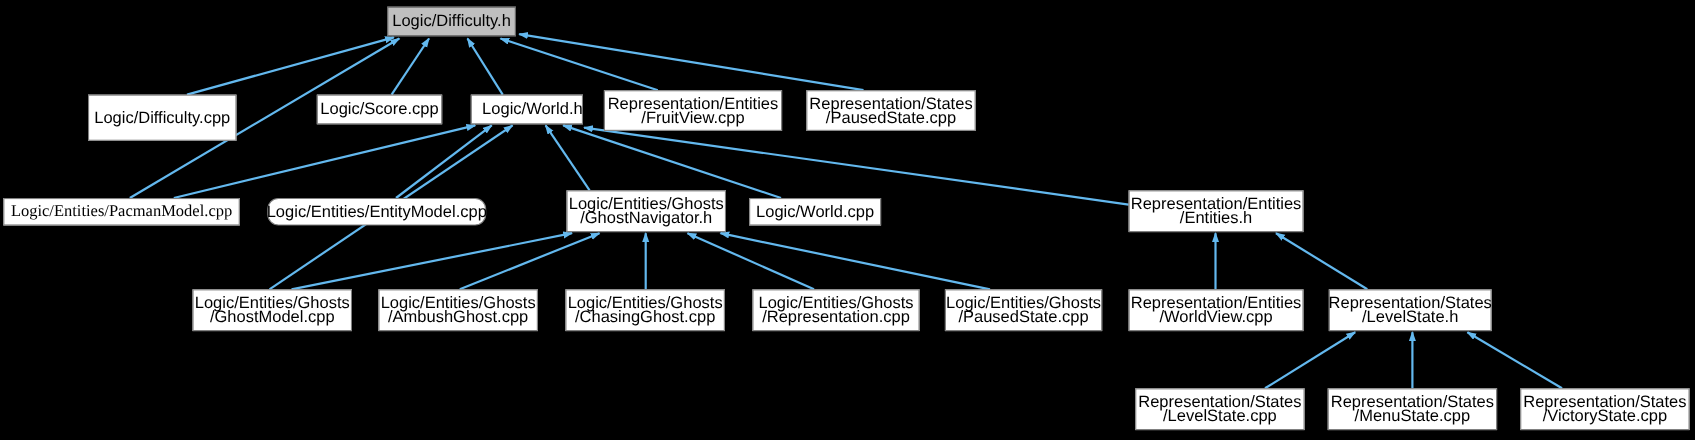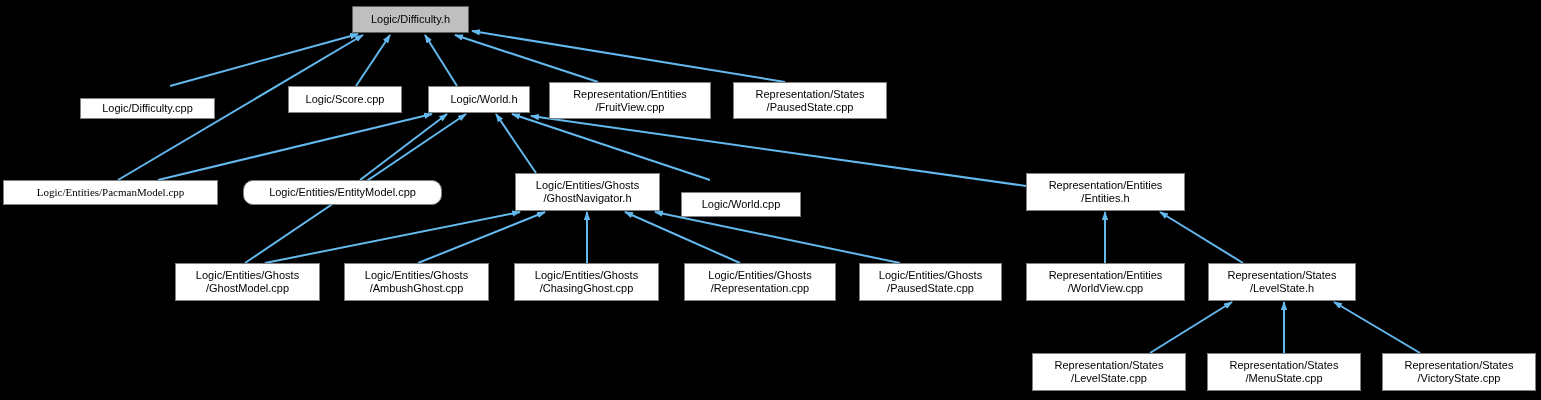--- a/index.html
+++ b/index.html
@@ -33,7 +33,7 @@
     border: 1px solid #808080;
     background: #ffffff;
     color: #000000;
-    font-size: 11px;
+    font-size: 15px;
     line-height: 13px;
     text-align: center;
     display: flex;

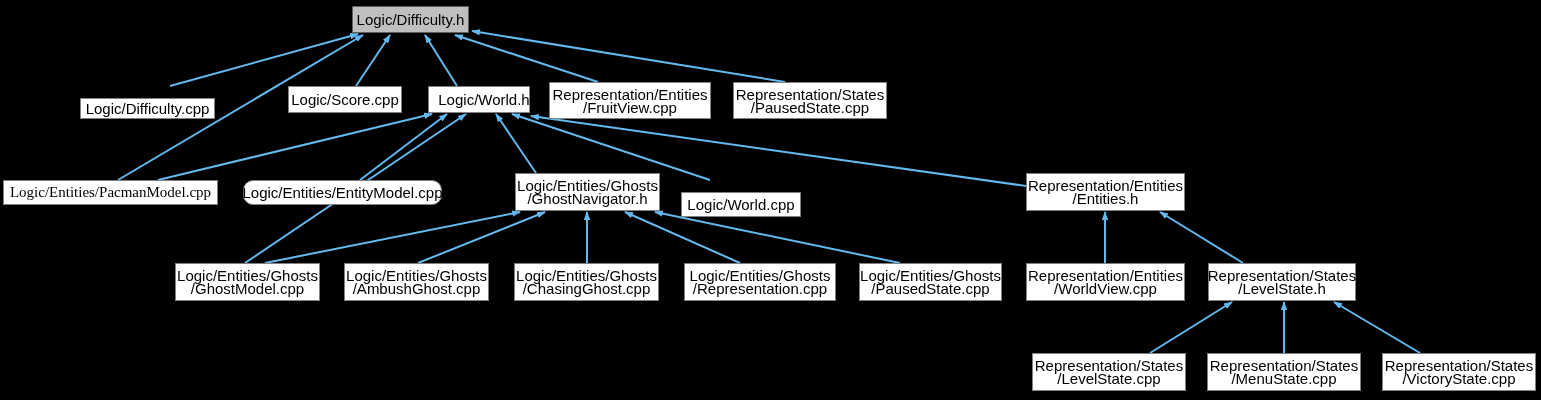--- a/index.html
+++ b/index.html
@@ -89,7 +89,7 @@
   </svg>
   <div id="nodes-layer">
       <div class="node root" style="left: 352px; top: 6px; width: 117px; height: 27px;"><span class="nline">Logic/Difficulty.h</span></div>
-      <div class="node" style="left: 80px; top: 86px; width: 135px; height: 21px; margin-top: 12px;"><span class="nline">Logic/Difficulty.cpp</span></div>
+      <div class="node" style="left: 80px; top: 86px; width: 135px; height: 42px;"><span class="nline">Logic/Difficulty.cpp</span></div>
       <div class="node" style="left: 288px; top: 86px; width: 114px; height: 27px; justify-content: center;"><span class="nline">Logic/Score.cpp</span></div>
       <div class="node" style="left: 428px; top: 86px; width: 102px; height: 27px; padding-left: 10px;"><span class="nline">Logic/World.h</span></div>
       <div class="node" style="left: 549px; top: 82px; width: 162px; height: 37px;"><span class="nline">Representation/Entities</span><span class="nline">/FruitView.cpp</span></div>

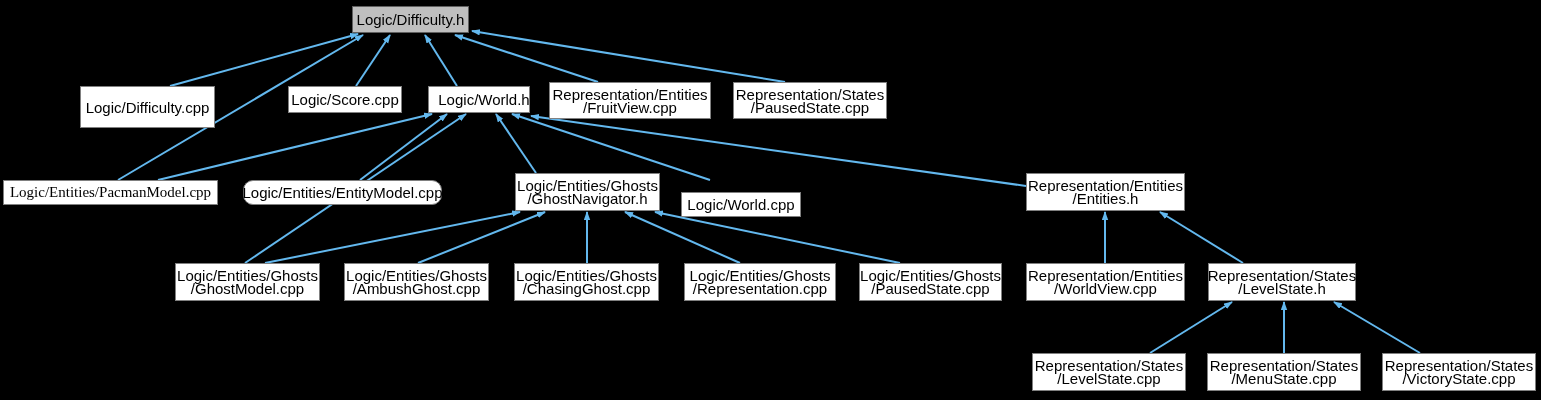--- a/index.html
+++ b/index.html
@@ -97,7 +97,7 @@
       <div class="node" style="left: 3px; top: 180px; width: 215px; height: 25px; font-family: Liberation Serif, serif;"><span class="nline">Logic/Entities/PacmanModel.cpp</span></div>
       <div class="node" style="left: 243px; top: 180px; width: 199px; height: 25px; border-radius: 10px;"><span class="nline">Logic/Entities/EntityModel.cpp</span></div>
       <div class="node" style="left: 515px; top: 173px; width: 145px; height: 38px;"><span class="nline">Logic/Entities/Ghosts</span><span class="nline">/GhostNavigator.h</span></div>
-      <div class="node" style="left: 681px; top: 192px; width: 120px; height: 25px;"><span class="nline">Logic/World.cpp</span></div>
+      <div class="node" style="left: 681px; top: 180px; width: 120px; height: 25px;"><span class="nline">Logic/World.cpp</span></div>
       <div class="node" style="left: 1026px; top: 173px; width: 159px; height: 38px;"><span class="nline">Representation/Entities</span><span class="nline">/Entities.h</span></div>
       <div class="node" style="left: 175px; top: 263px; width: 145px; height: 38px;"><span class="nline">Logic/Entities/Ghosts</span><span class="nline">/GhostModel.cpp</span></div>
       <div class="node" style="left: 344px; top: 263px; width: 145px; height: 38px;"><span class="nline">Logic/Entities/Ghosts</span><span class="nline">/AmbushGhost.cpp</span></div>

